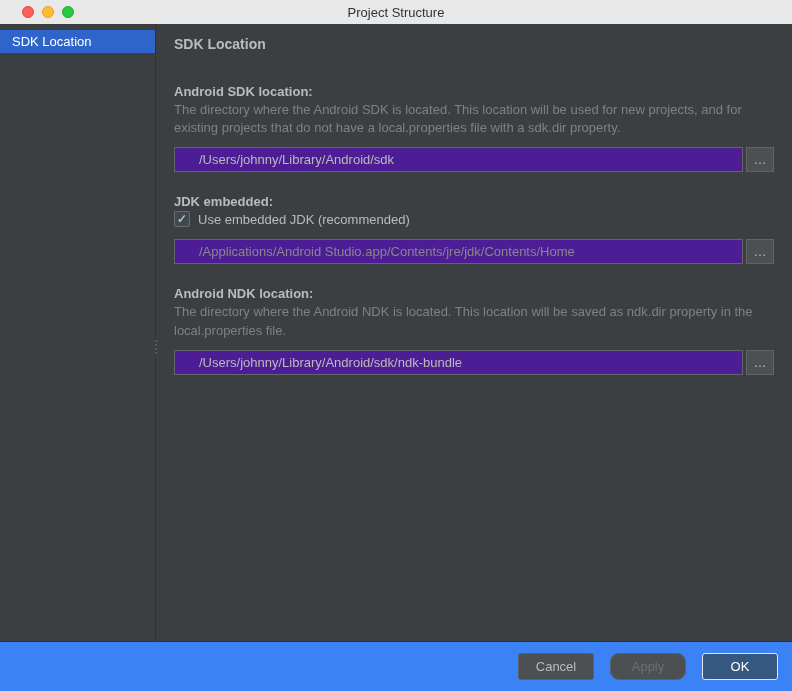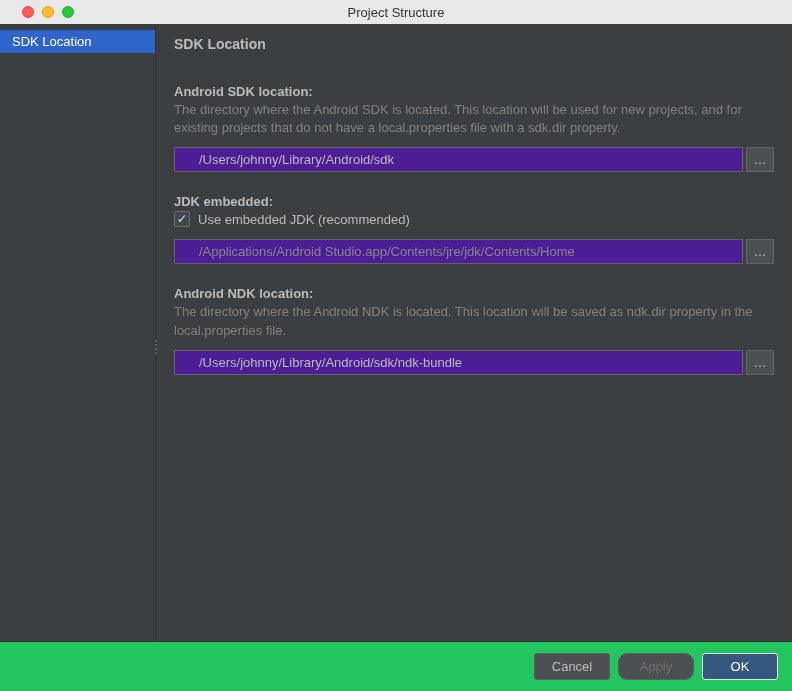--- a/index.html
+++ b/index.html
@@ -170,8 +170,8 @@
       justify-content: flex-end;
       align-items: center;
       padding: 0 14px;
-      gap: 8px;
-      background: #22c55e;
+      gap: 16px;
+      background: #3b82f6;
     }
     .footer-btn {
       min-width: 76px;

